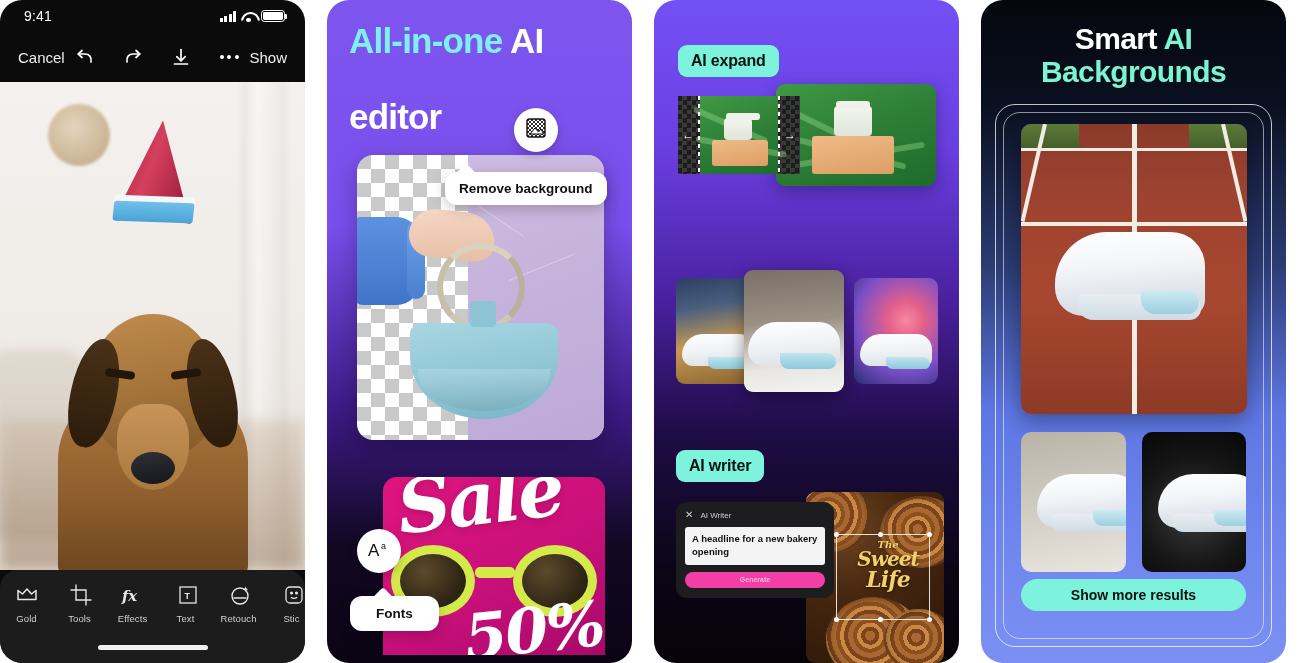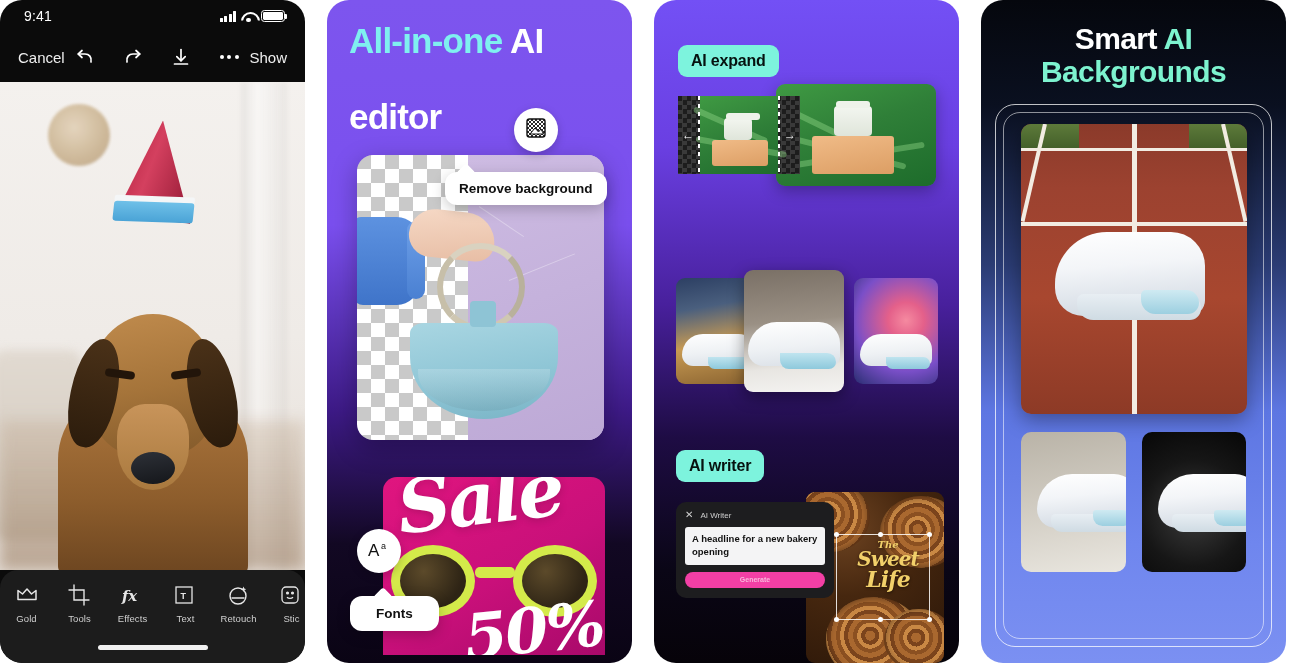--- a/index.html
+++ b/index.html
@@ -163,7 +163,7 @@
     flex: 0 0 53px; display:flex; flex-direction:column; align-items:center; gap:7px;
     color:#d8d8d8;
   }
-  .tool .ic { width:24px; height:22px; display:flex; align-items:center; justify-content:flex-start;}
+  .tool .ic { width:24px; height:22px; display:flex; align-items:center; justify-content:flex-end;}
   .tool .lb { font-size: 9.5px; color:#cfcfcf; letter-spacing:.1px; }
   .home-ind {
     position:absolute; left:50%; transform:translateX(-50%); bottom:13px;

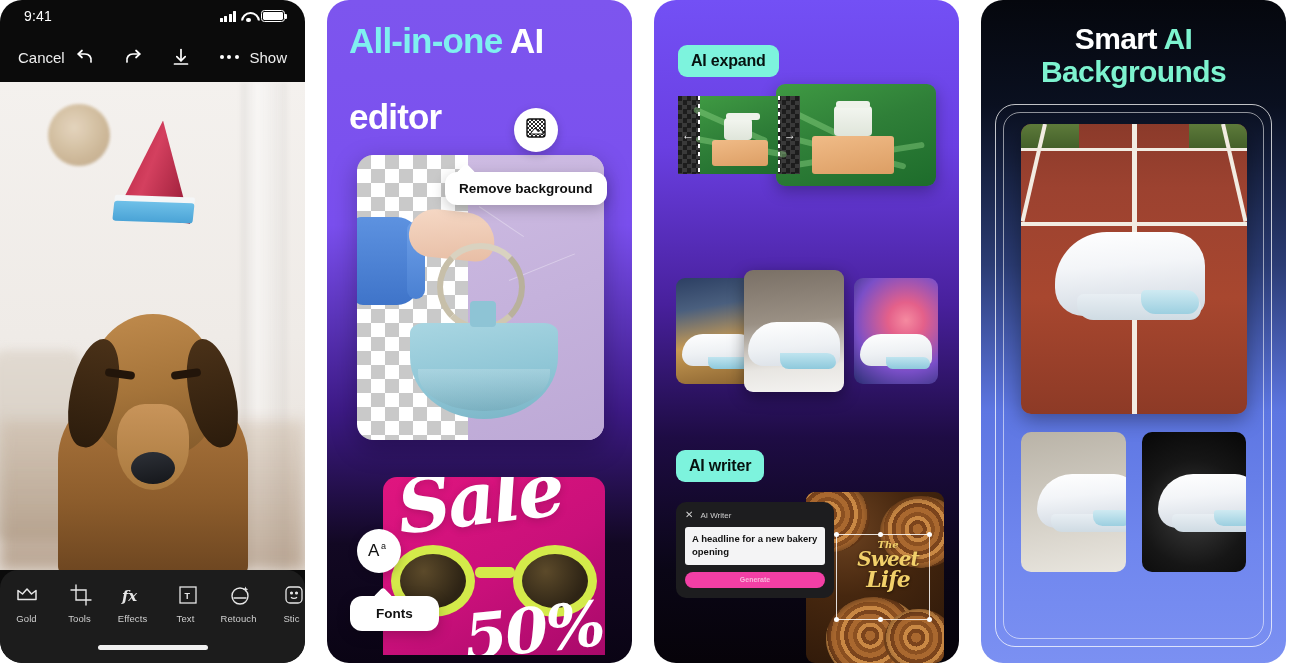--- a/index.html
+++ b/index.html
@@ -756,6 +756,7 @@
       </div>
     </div>
 
+    <div class="show-btn">Show more results</div>
   </div>
 
 </div>

